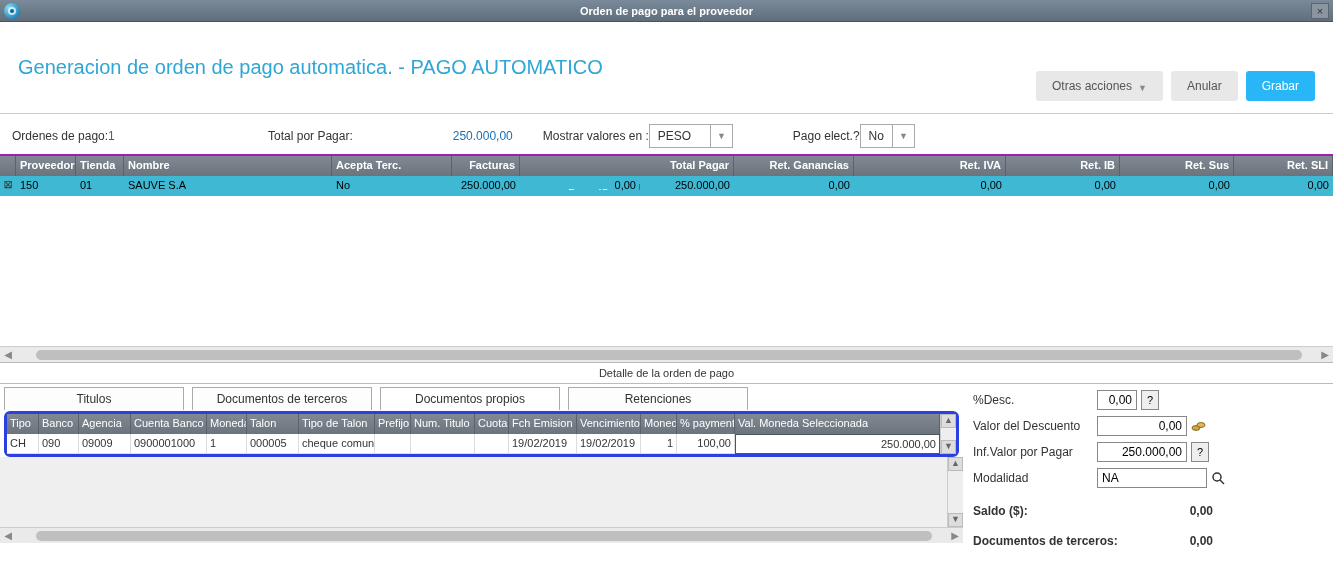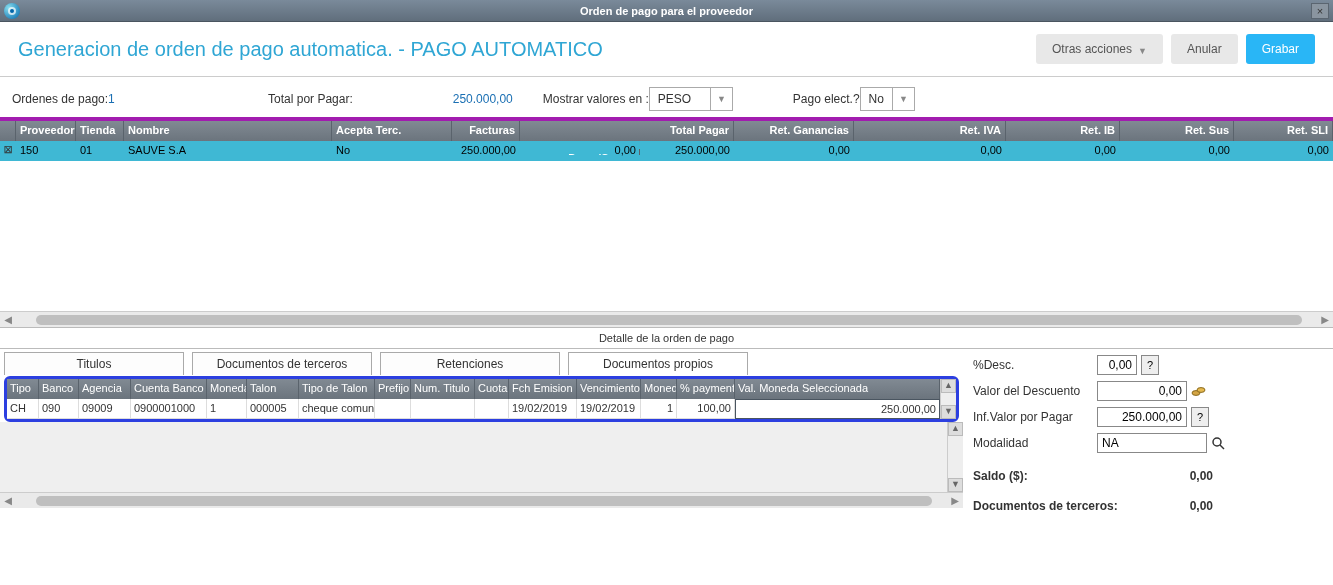--- a/index.html
+++ b/index.html
@@ -13,7 +13,7 @@
   .header-bar { padding: 12px 18px; display: flex; align-items: center; border-bottom: 1px solid #ccc; }
   .page-title { color: #2fa6d4; font-size: 20px; font-weight: normal; }
   .header-actions { margin-left: auto; display: flex; gap: 8px; }
-  .btn { padding: 8px 16px; border-radius: 3px; border: none; font-size: 12px; cursor: pointer; display: inline-flex; align-items: flex-start; gap: 4px; }
+  .btn { padding: 8px 16px; border-radius: 3px; border: none; font-size: 12px; cursor: pointer; display: inline-flex; align-items: flex-start; gap: 4px; margin-top: 37px; }
   .btn-gray { background: #e8e8e8; color: #555; }
   .btn-gray .chevron { font-size: 9px; color: #888; margin-left: 2px; margin-top: 4px; }
   .btn-blue { background: #29b6f6; color: #fff; }

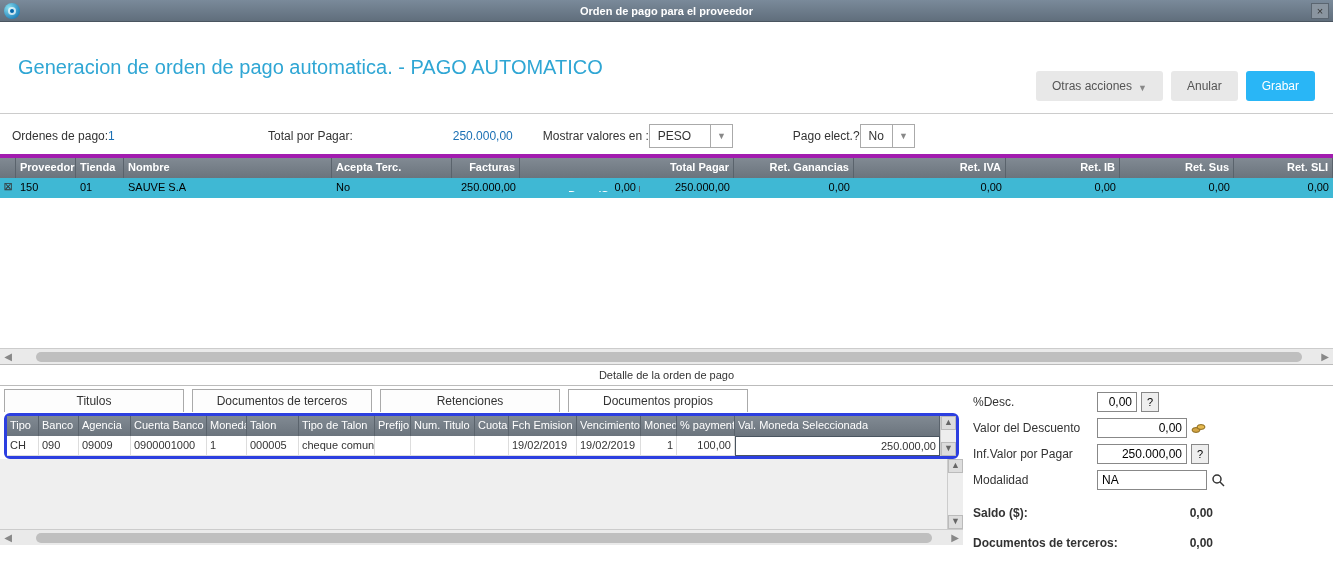--- a/index.html
+++ b/index.html
@@ -25,7 +25,7 @@
   .dropdown-value { padding: 0 8px; min-width: 60px; }
   .dropdown-arrow { border-left: 1px solid #aaa; width: 22px; height: 100%; display: flex; align-items: center; justify-content: center; color: #888; font-size: 9px; }
   
-  .grid-area { position: relative; border-top: 4px solid #a21caf; }
+  .grid-area { position: relative; border-top: 2px solid #a21caf; }
   .grid-header { display: flex; background: linear-gradient(#818a93, #6b747d); color: #fff; font-size: 11px; font-weight: bold; height: 20px; align-items: stretch; }
   .grid-header .cell { padding: 3px 4px; border-right: 1px solid #5a636c; overflow: hidden; white-space: nowrap; }
   .grid-row { display: flex; height: 20px; align-items: stretch; font-size: 11px; }

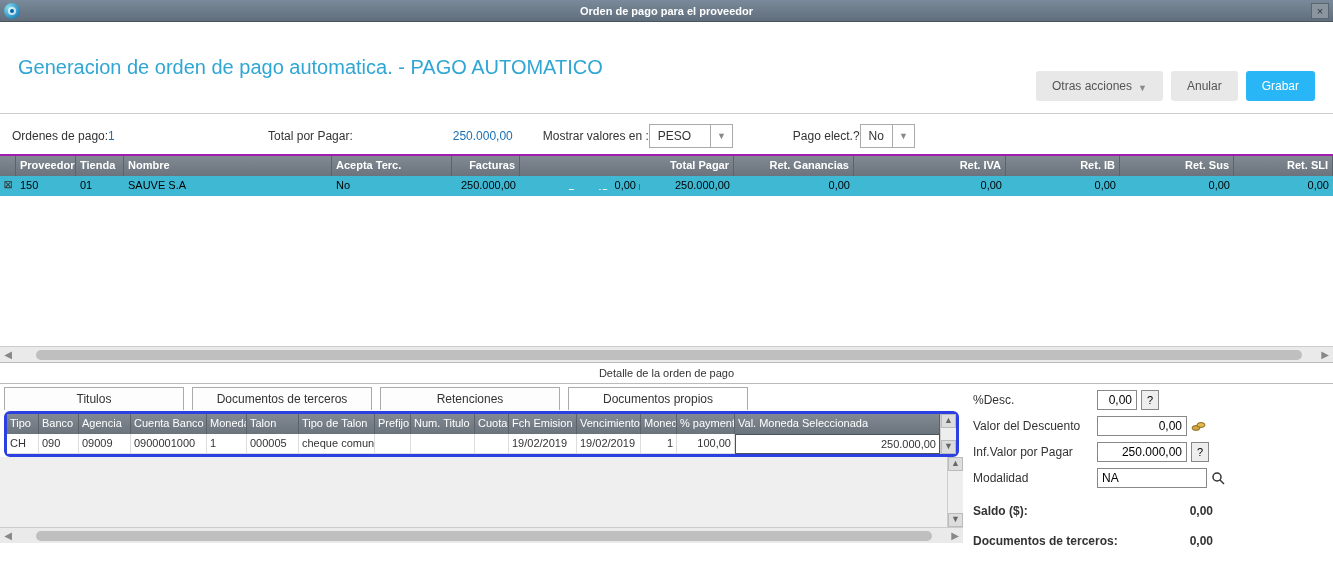--- a/index.html
+++ b/index.html
@@ -163,8 +163,8 @@
     <div class="tab-row">
       <div class="tab inactive">Titulos</div>
       <div class="tab inactive">Documentos de terceros</div>
+      <div class="tab active">Documentos propios</div>
       <div class="tab inactive">Retenciones</div>
-      <div class="tab active">Documentos propios</div>
     </div>
     <div class="detail-grid-wrap">
       <div style="display:flex;">

